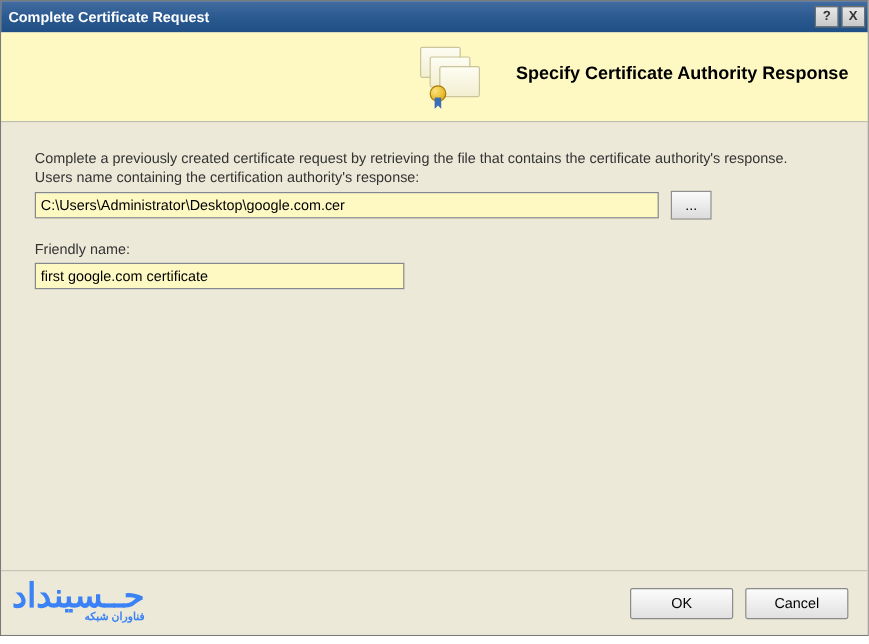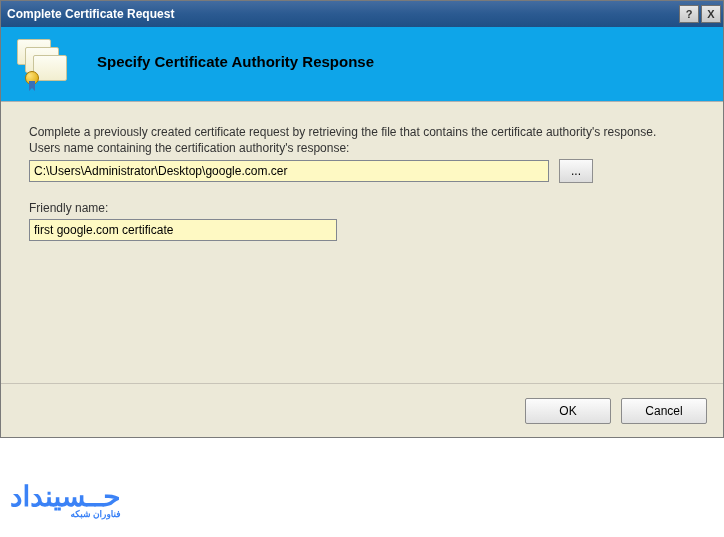--- a/index.html
+++ b/index.html
@@ -14,7 +14,7 @@
     }
     .window {
       width: 724px;
-      height: 438px;
+      height: 530px;
       border: 1px solid #7a7a7a;
       background: #ece9d8;
       display: flex;

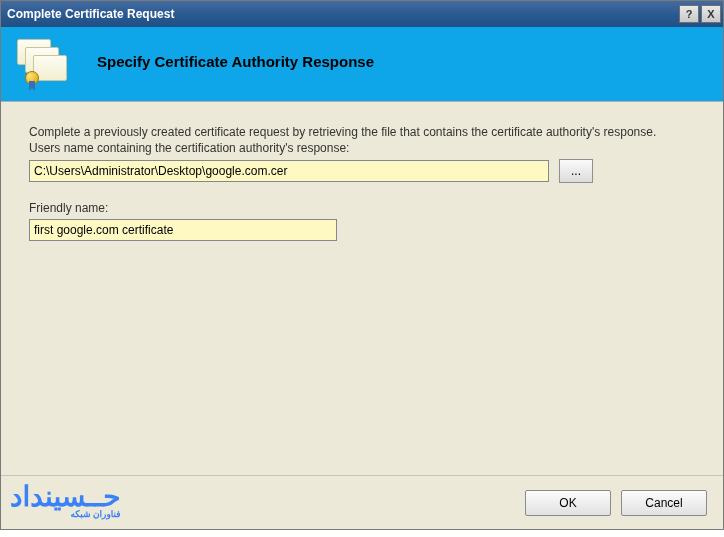--- a/index.html
+++ b/index.html
@@ -52,12 +52,13 @@
       cursor: pointer;
     }
     .header-section {
-      background: #0ea5e9;
+      background: #fef9c3;
       border-bottom: 1px solid #b0b0b0;
       padding: 12px 16px 18px 16px;
       display: flex;
       align-items: center;
       gap: 28px;
+      justify-content: flex-end;
     }
     .cert-icon {
       width: 52px;

